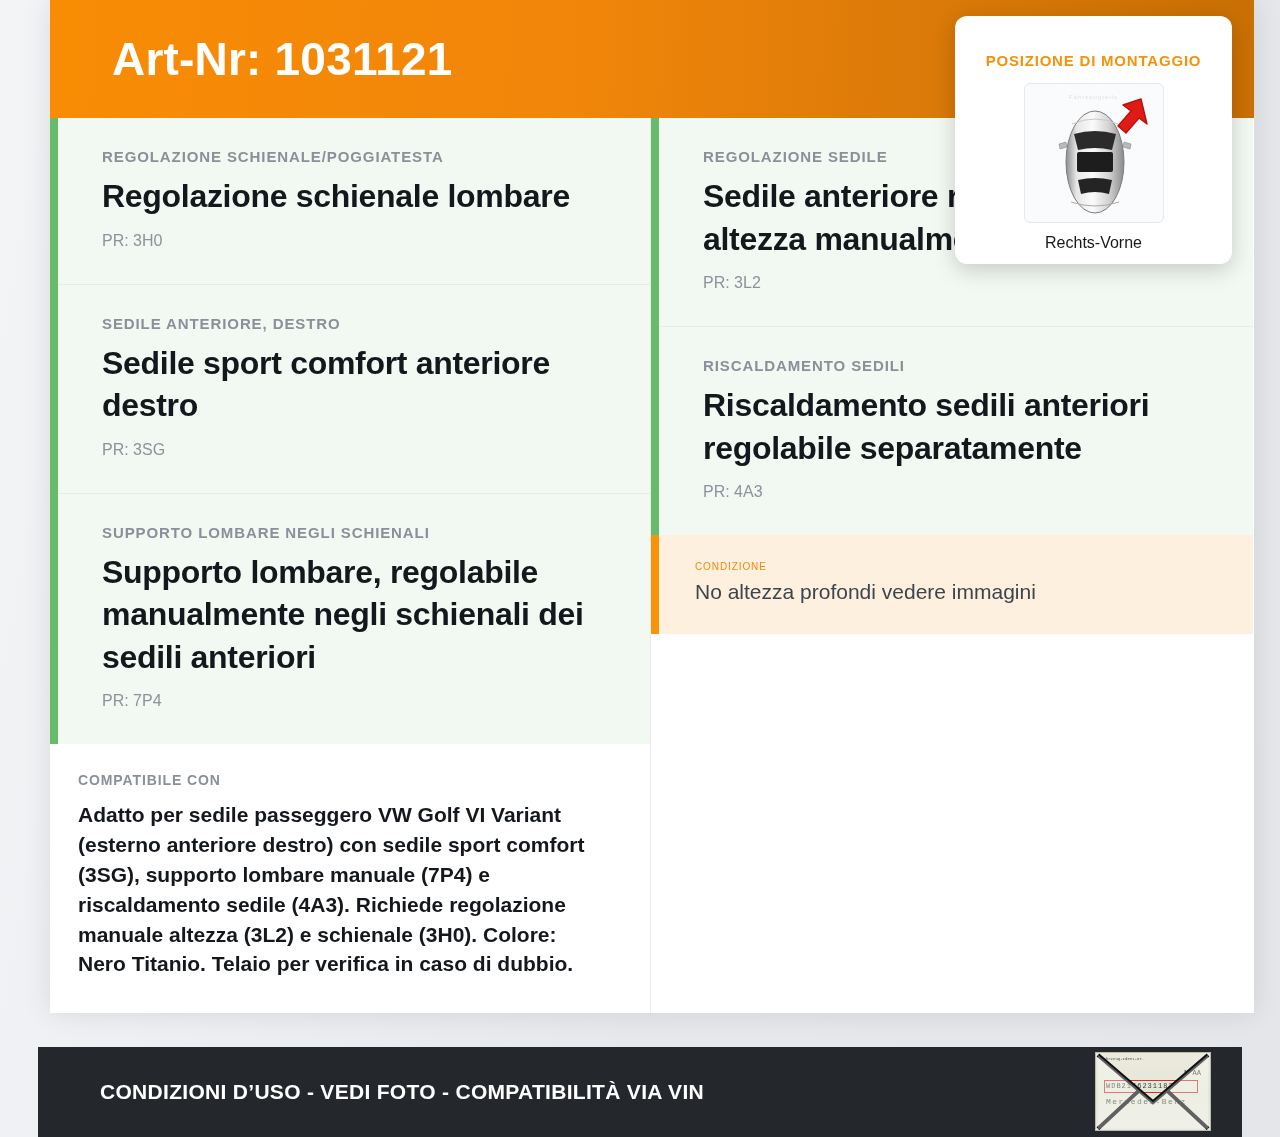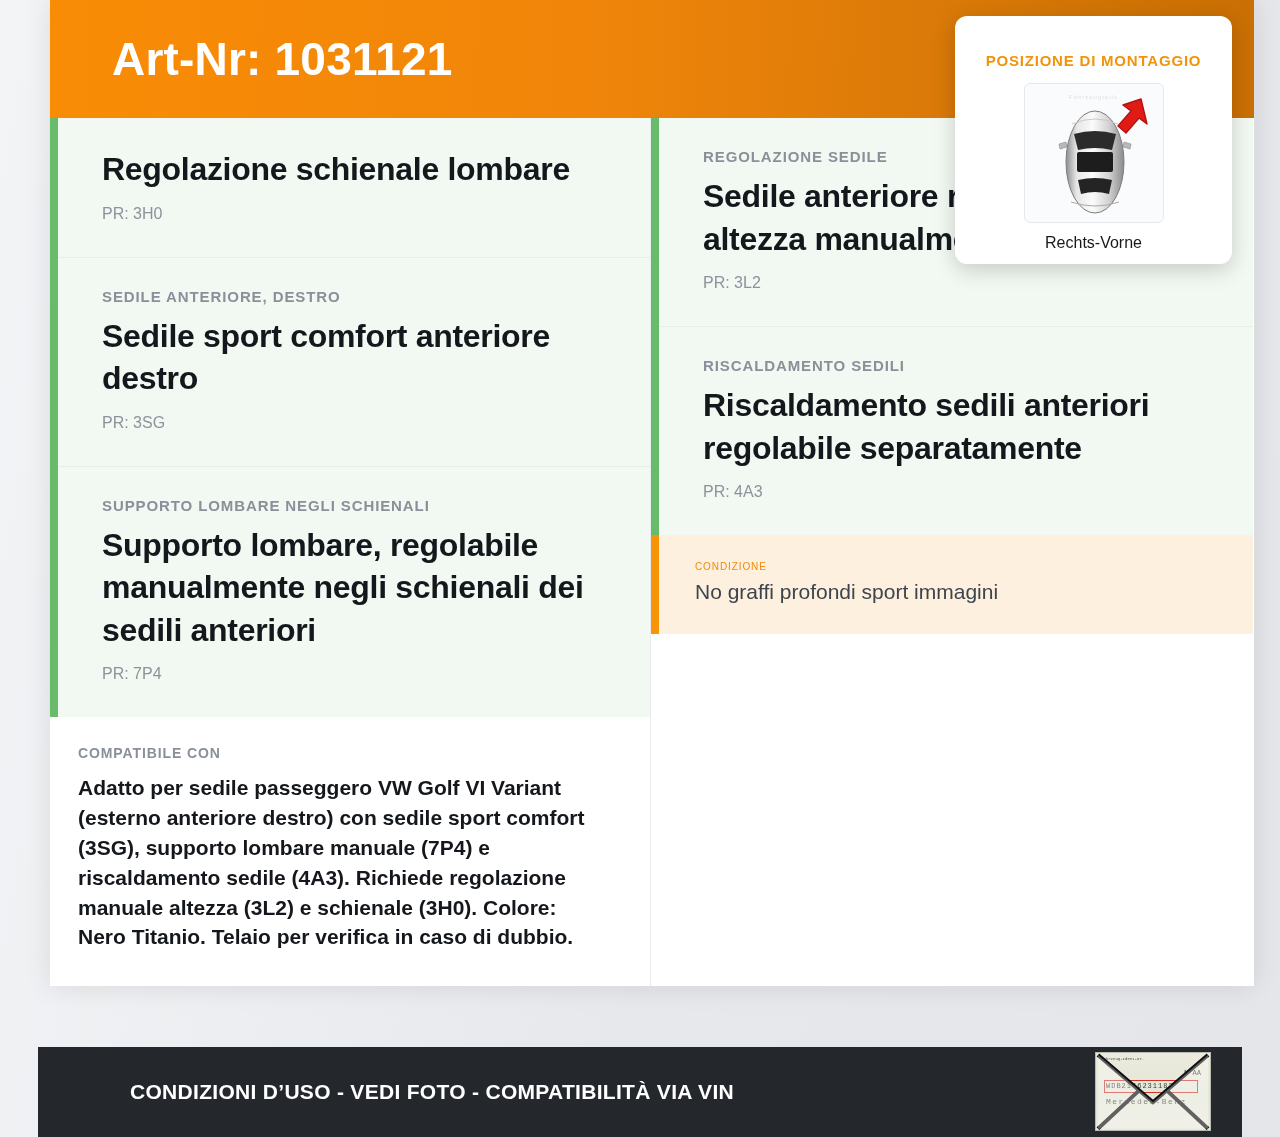--- a/index.html
+++ b/index.html
@@ -275,6 +275,7 @@
         <div class="spec-stack">
 
           <div class="spec-card">
+            <div class="spec-label">REGOLAZIONE SCHIENALE/POGGIATESTA</div>
             <div class="spec-value">Regolazione schienale lombare</div>
             <div class="spec-pr">PR: 3H0</div>
           </div>

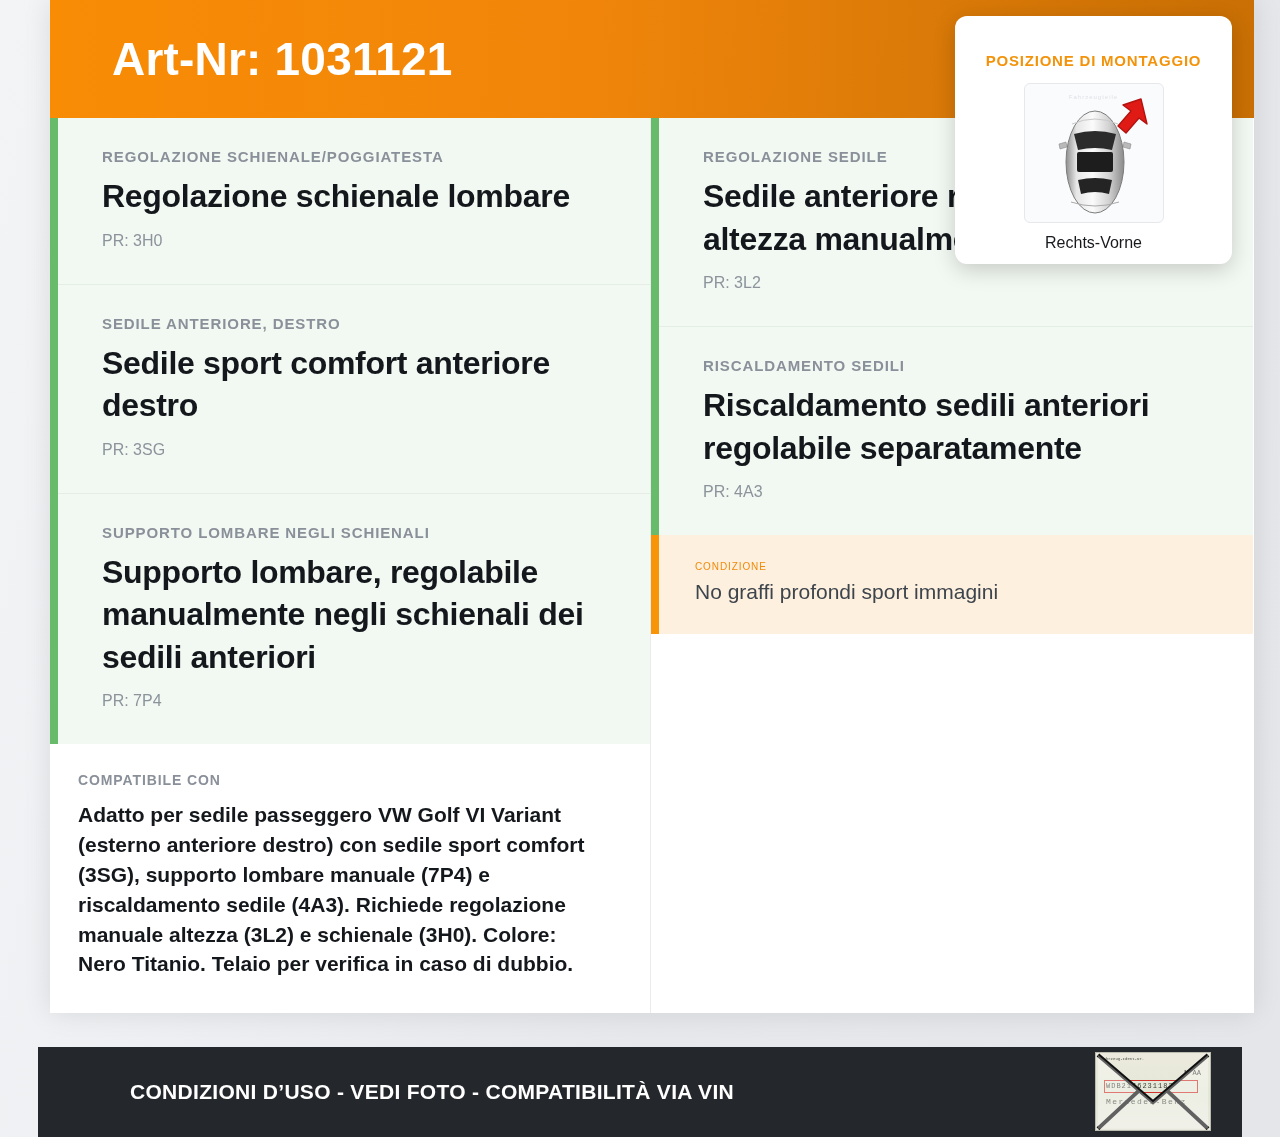--- a/index.html
+++ b/index.html
@@ -319,7 +319,7 @@
 
         <div class="condition">
           <div class="condition-label">CONDIZIONE</div>
-          <div class="condition-text">No graffi profondi sport immagini</div>
+          <div class="condition-text">No altezza profondi vedere immagini</div>
         </div>
       </div>
 

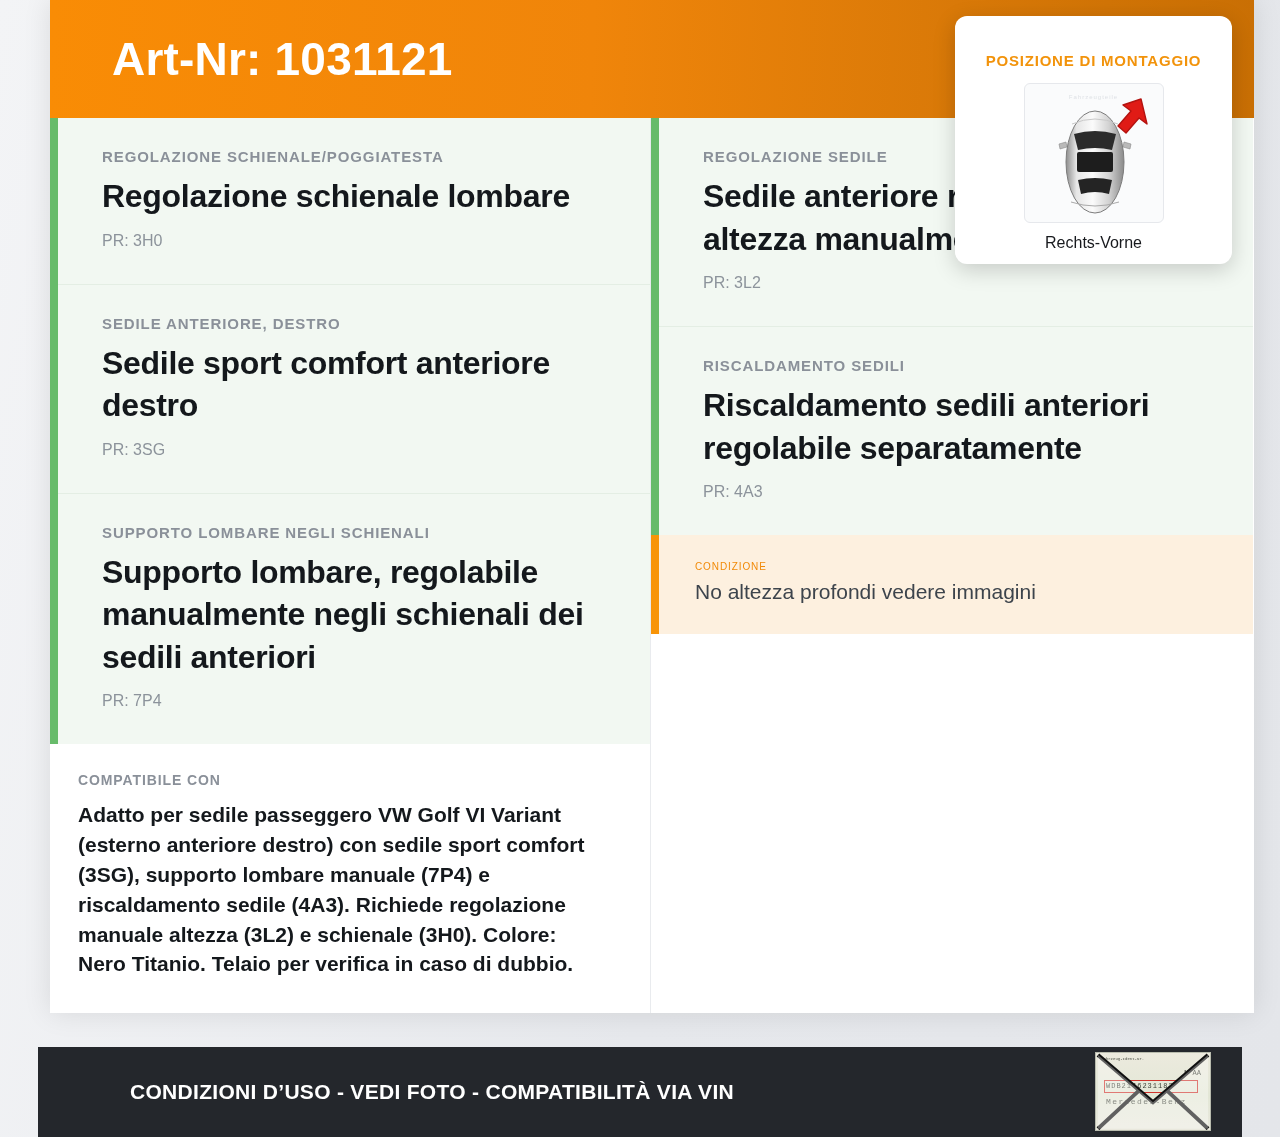--- a/index.html
+++ b/index.html
@@ -151,7 +151,6 @@
     font-size: 21px;
     font-weight: bold;
     letter-spacing: 0.3px;
-    margin-left: 30px;
   }
 
   

